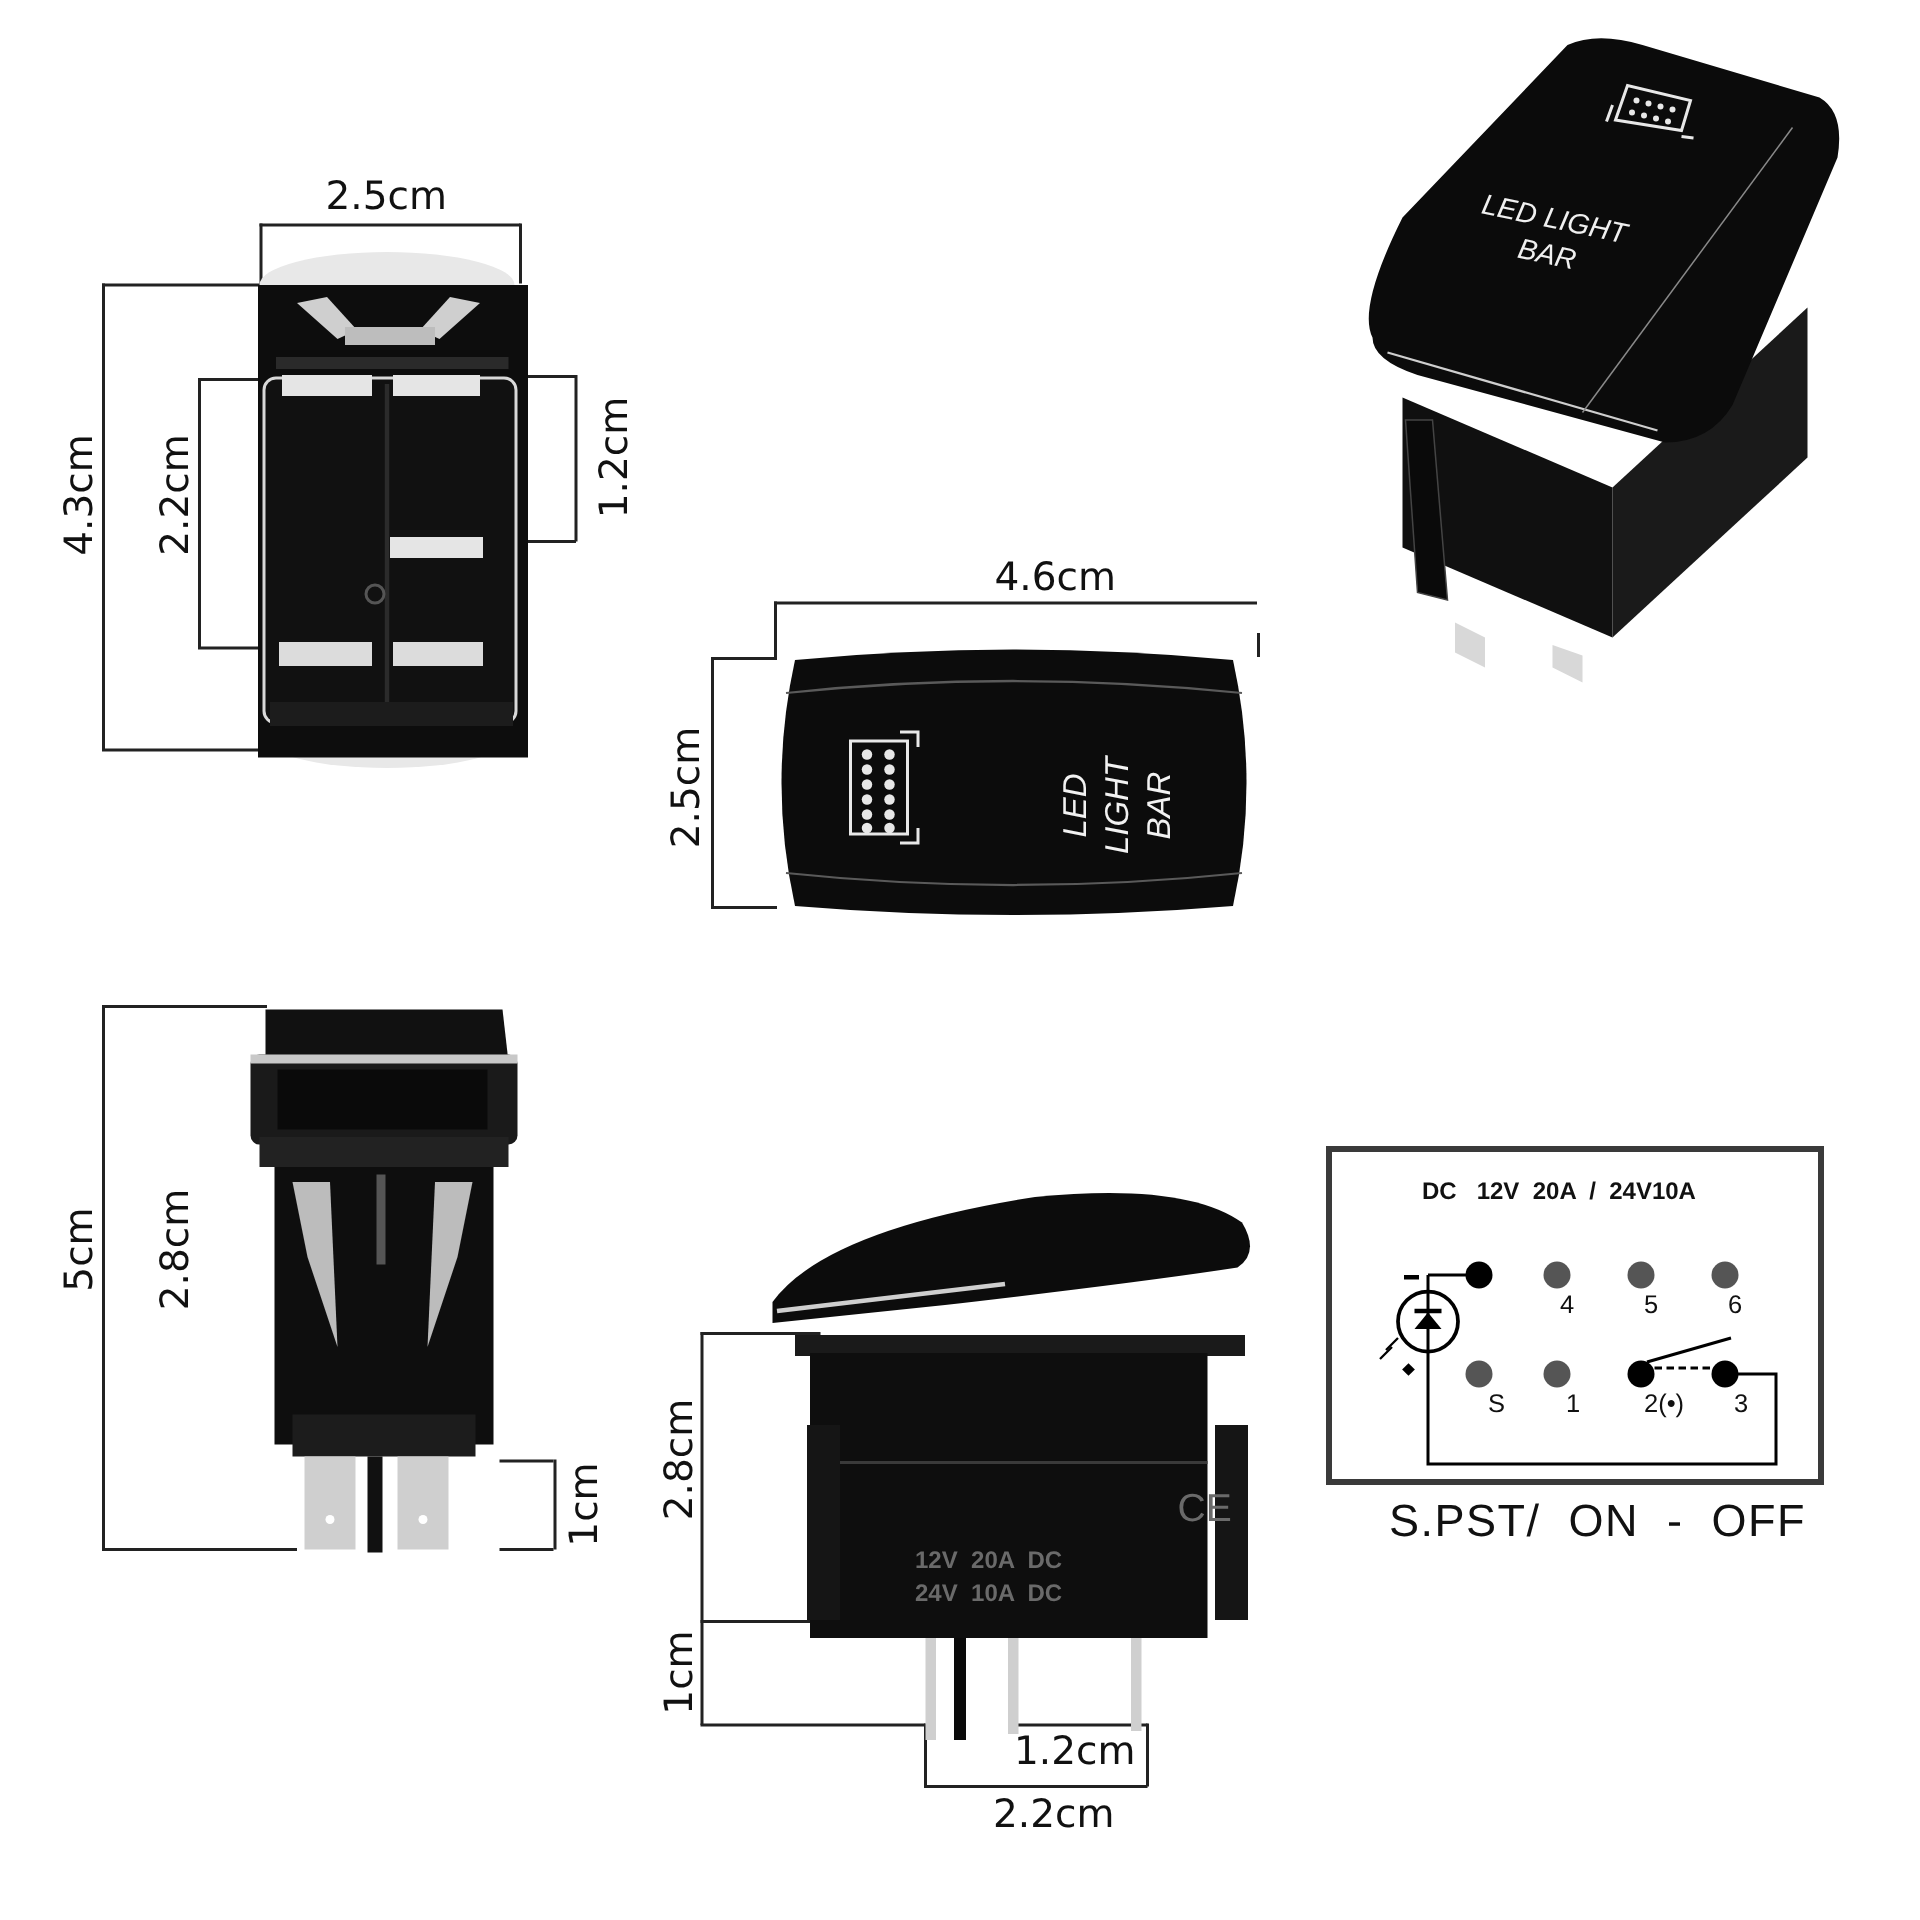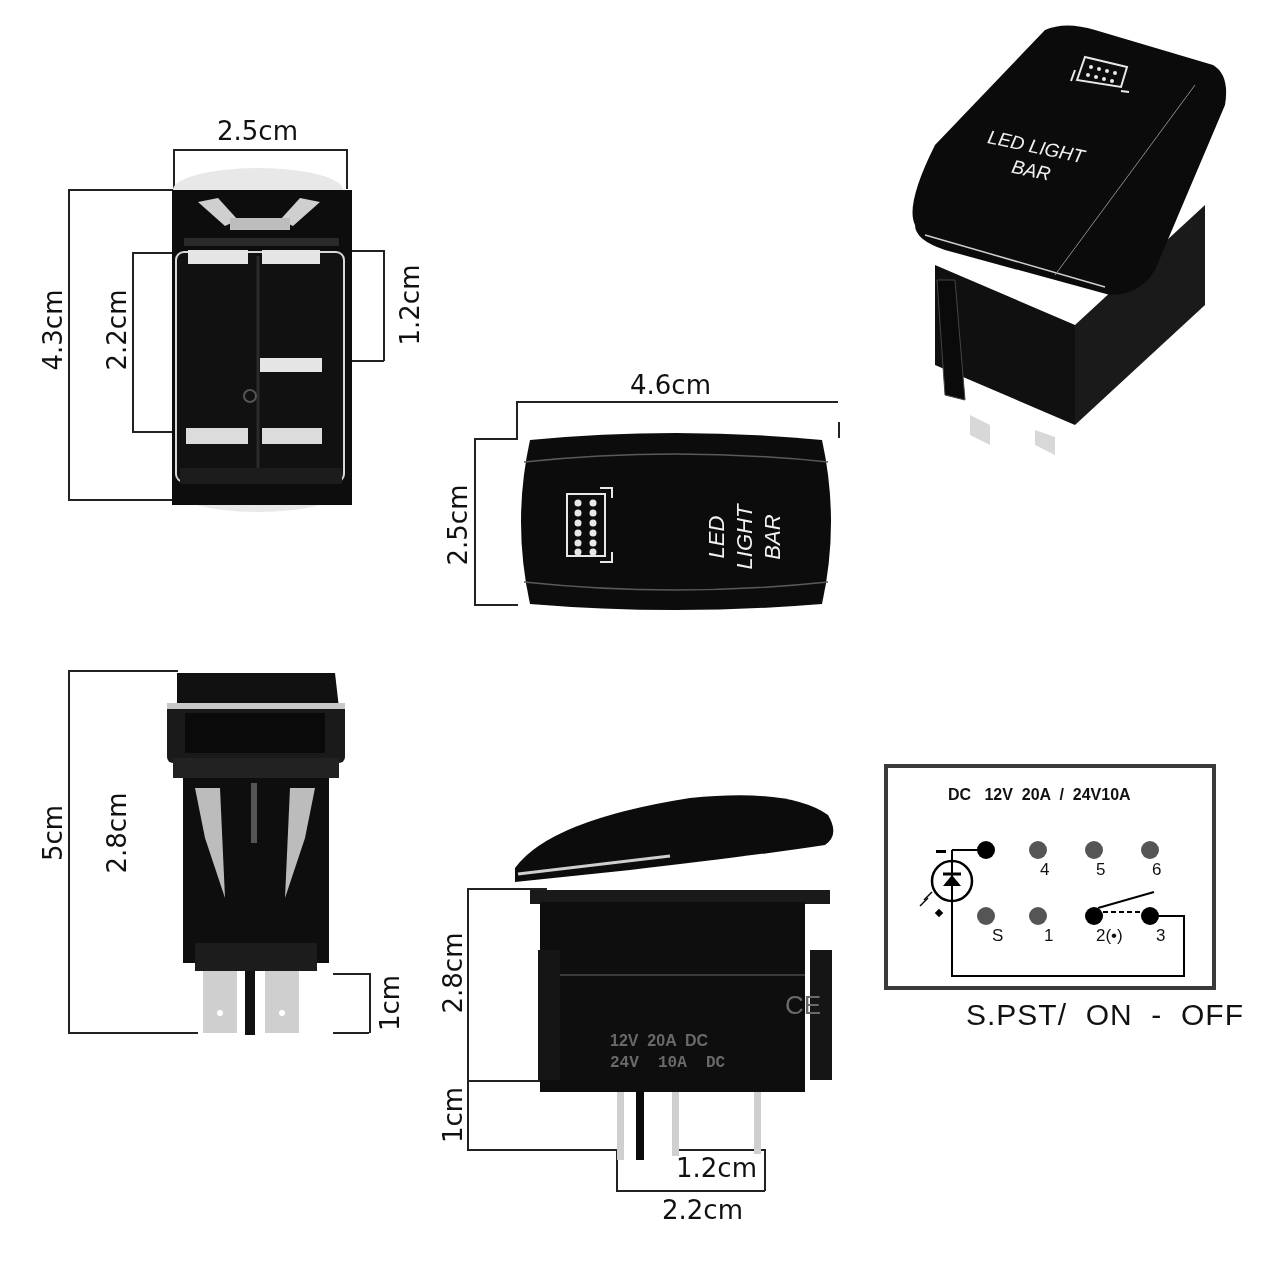--- a/index.html
+++ b/index.html
@@ -66,7 +66,7 @@
   <div class="line hl" style="left:516px;top:401px;width:322px;"></div>
   <div class="line vl" style="left:516px;top:401px;height:37px;"></div>
   <div class="line vl" style="left:838px;top:422px;height:16px;"></div>
-  <div class="dim" style="left:630px;top:370px;">4.6cm</div>
+  <div class="dim" style="left:663px;top:370px;">4.6cm</div>
 
   <div class="line hl" style="left:474px;top:438px;width:44px;"></div>
   <div class="line vl" style="left:474px;top:438px;height:167px;"></div>

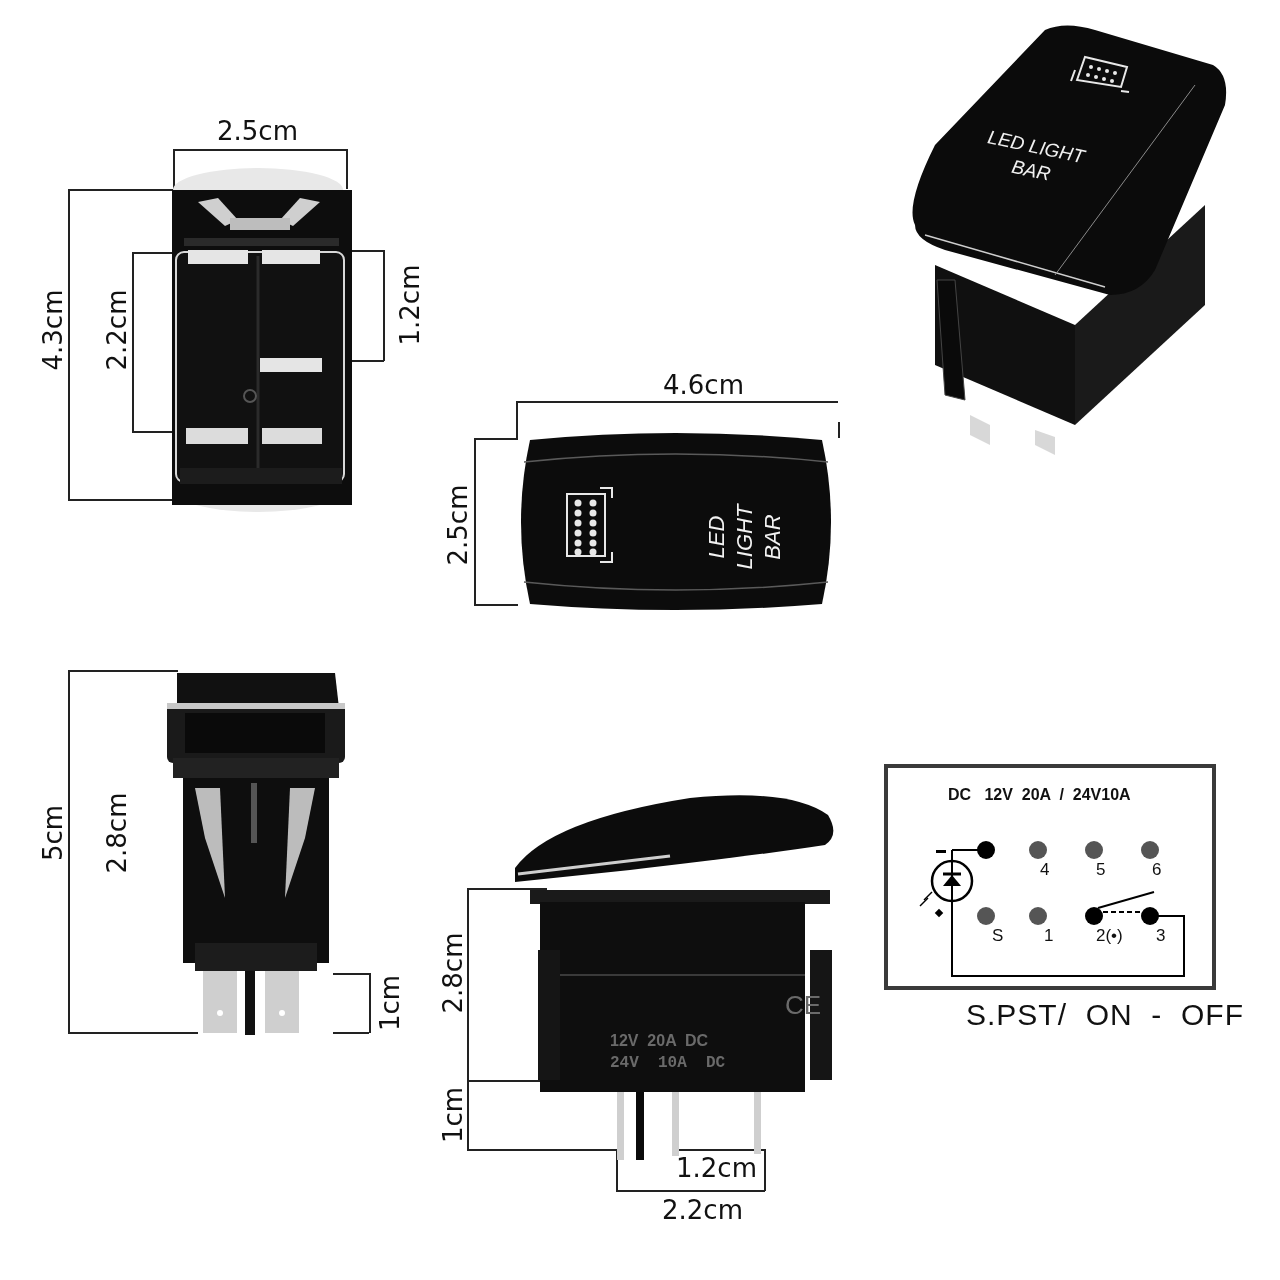--- a/index.html
+++ b/index.html
@@ -238,6 +238,6 @@
   <div class="dg-num" style="left:208px;top:158px;">2(•)</div>
   <div class="dg-num" style="left:268px;top:158px;">3</div>
 </div>
-<div class="spst" style="white-space:pre;margin-left:40px;">S.PST/  ON  -  OFF</div>
+<div class="spst" style="white-space:pre;">S.PST/  ON  -  OFF</div>
 
 </body></html>

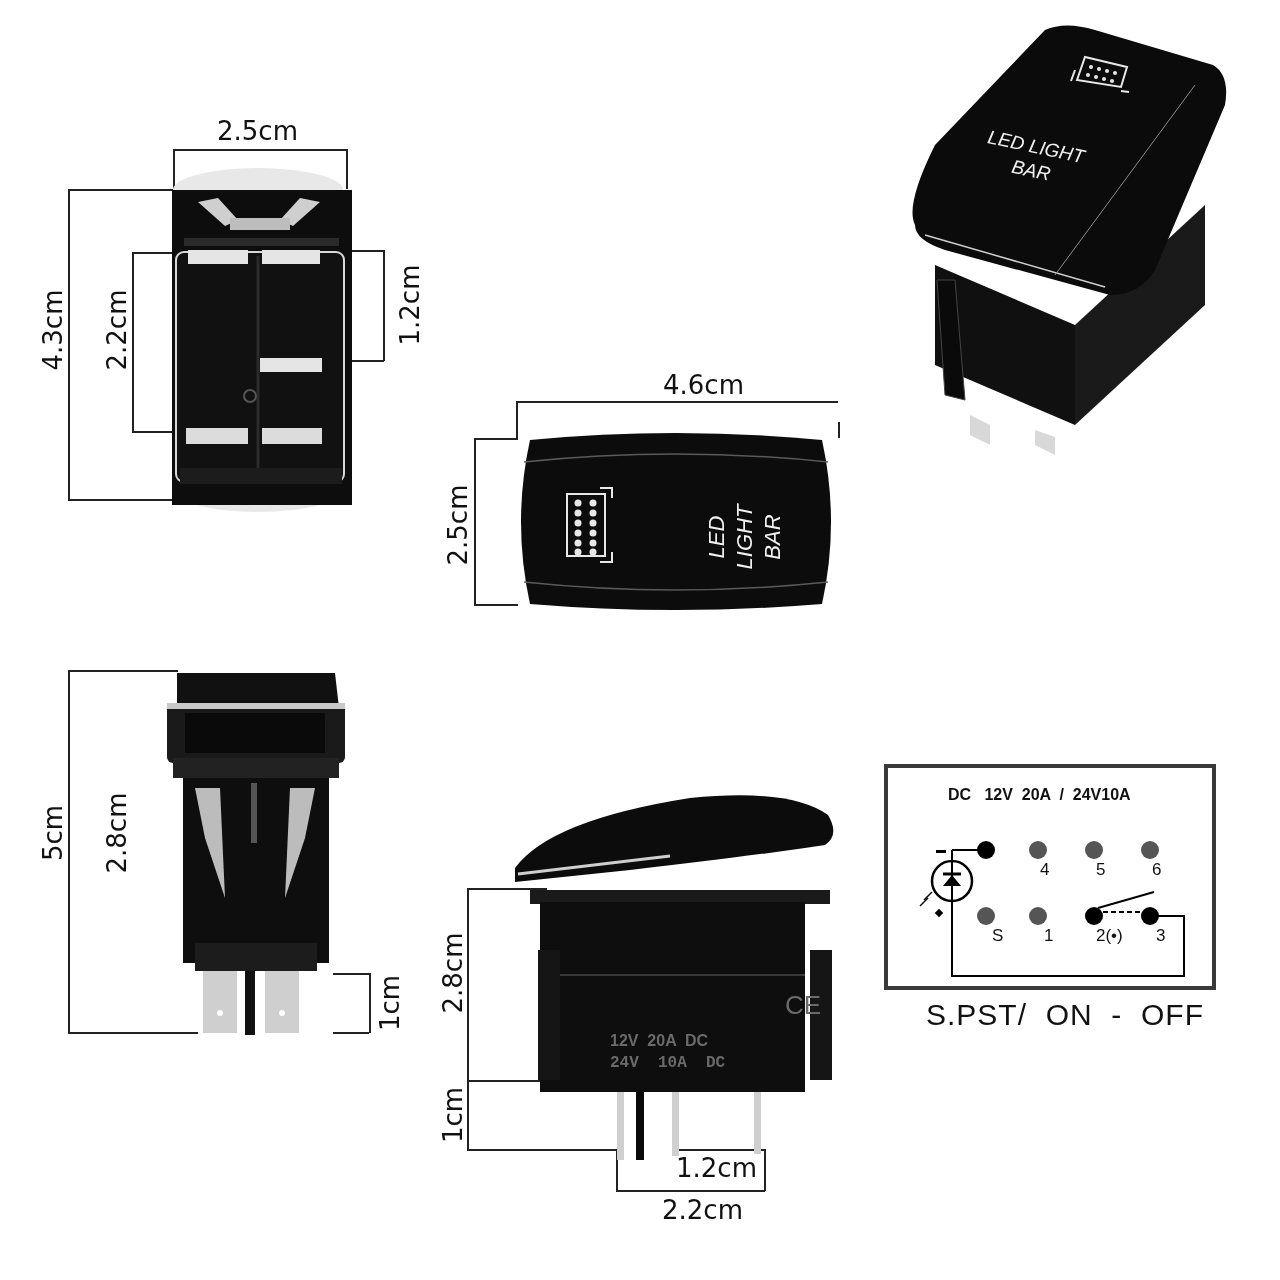--- a/index.html
+++ b/index.html
@@ -197,7 +197,7 @@
   </svg>
   <div class="abs" style="left:770px;top:990px;color:#6a6a6a;font-family:'Liberation Sans',sans-serif;font-size:26px;margin-left:15px;">CE</div>
   <div class="abs" style="left:610px;top:1032px;color:#6a6a6a;font-family:'Liberation Sans',sans-serif;font-weight:bold;font-size:16px;white-space:pre;">12V  20A  DC</div>
-  <div class="abs" style="left:610px;top:1054px;color:#6a6a6a;font-family:Liberation Mono, monospace;font-weight:bold;font-size:16px;white-space:pre;">24V  10A  DC</div>
+  <div class="abs" style="left:610px;top:1054px;color:#6a6a6a;font-family:Liberation Sans, sans-serif;font-weight:bold;font-size:16px;white-space:pre;">24V  10A  DC</div>
 </div>
 
 <div class="diagram">

